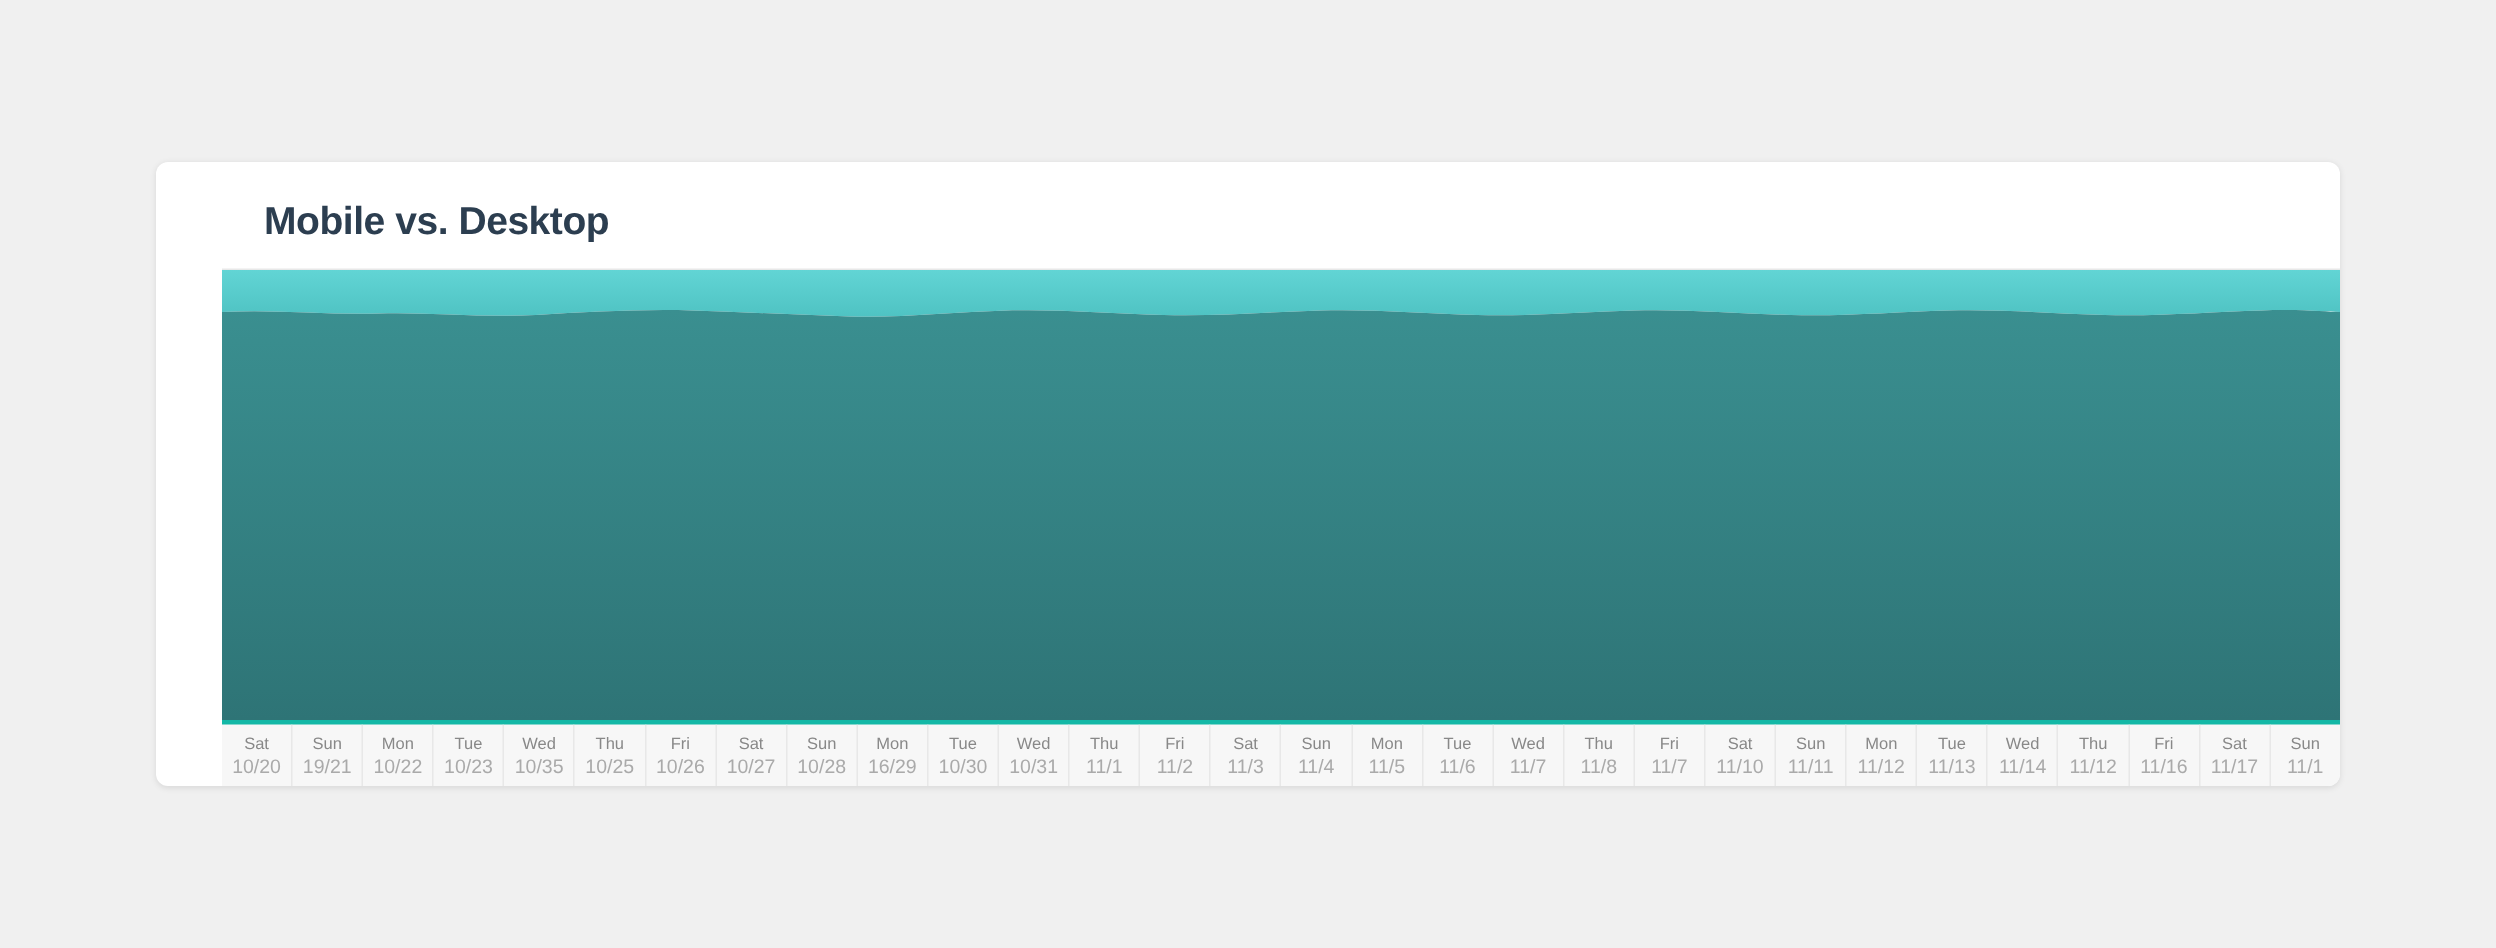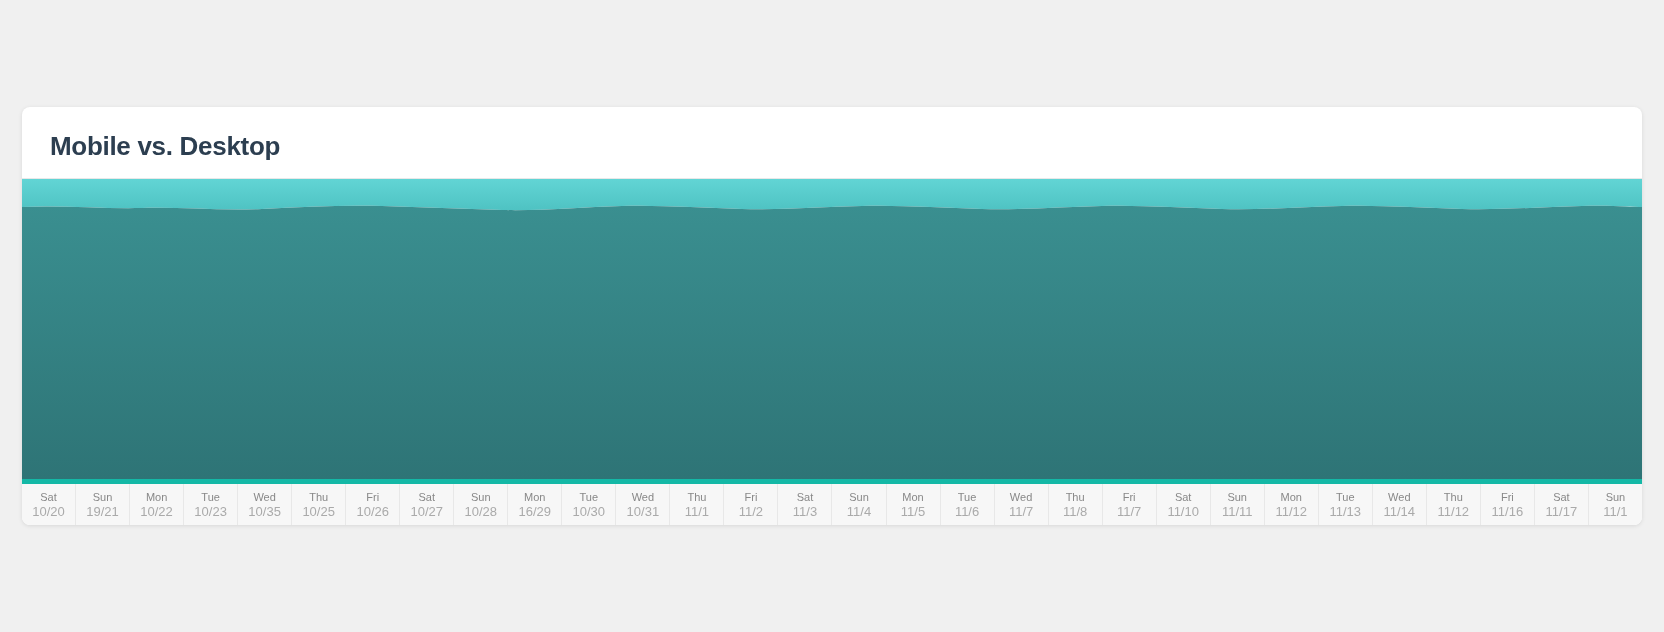--- a/index.html
+++ b/index.html
@@ -15,8 +15,9 @@
       background: #fff;
       border-radius: 8px;
       box-shadow: 0 1px 4px rgba(0,0,0,0.1);
-      width: 1620px;
+      width: 1456px;
       overflow: hidden;
+      padding-left: 44px;
     }
     .card-header {
       padding: 24px 28px 16px 28px;

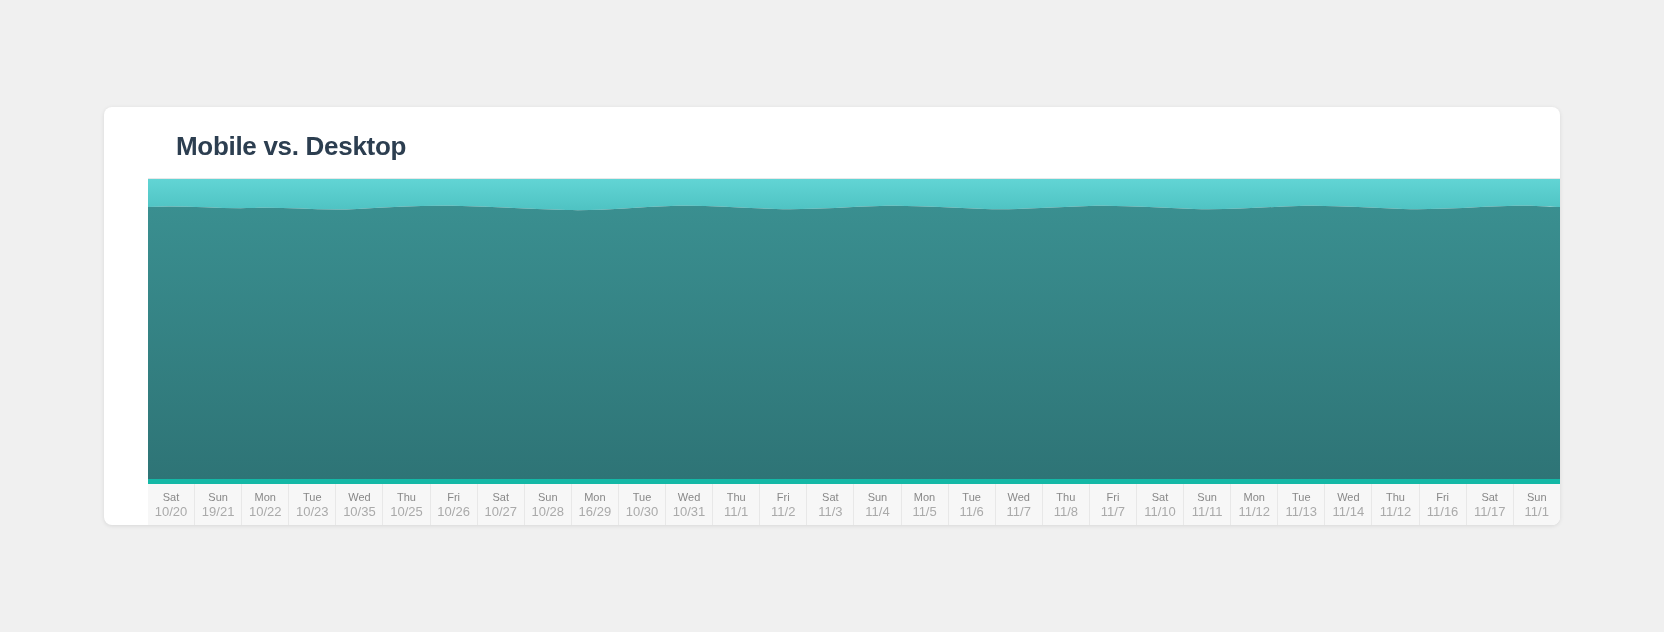--- a/index.html
+++ b/index.html
@@ -62,7 +62,7 @@
       display: flex;
       padding: 0 0 0 0;
       background: #f7f7f7;
-      border-top: 5px solid #14b8a6;
+      border-top: 3px solid #14b8a6;
       overflow: hidden;
     }
     .x-axis-item {

